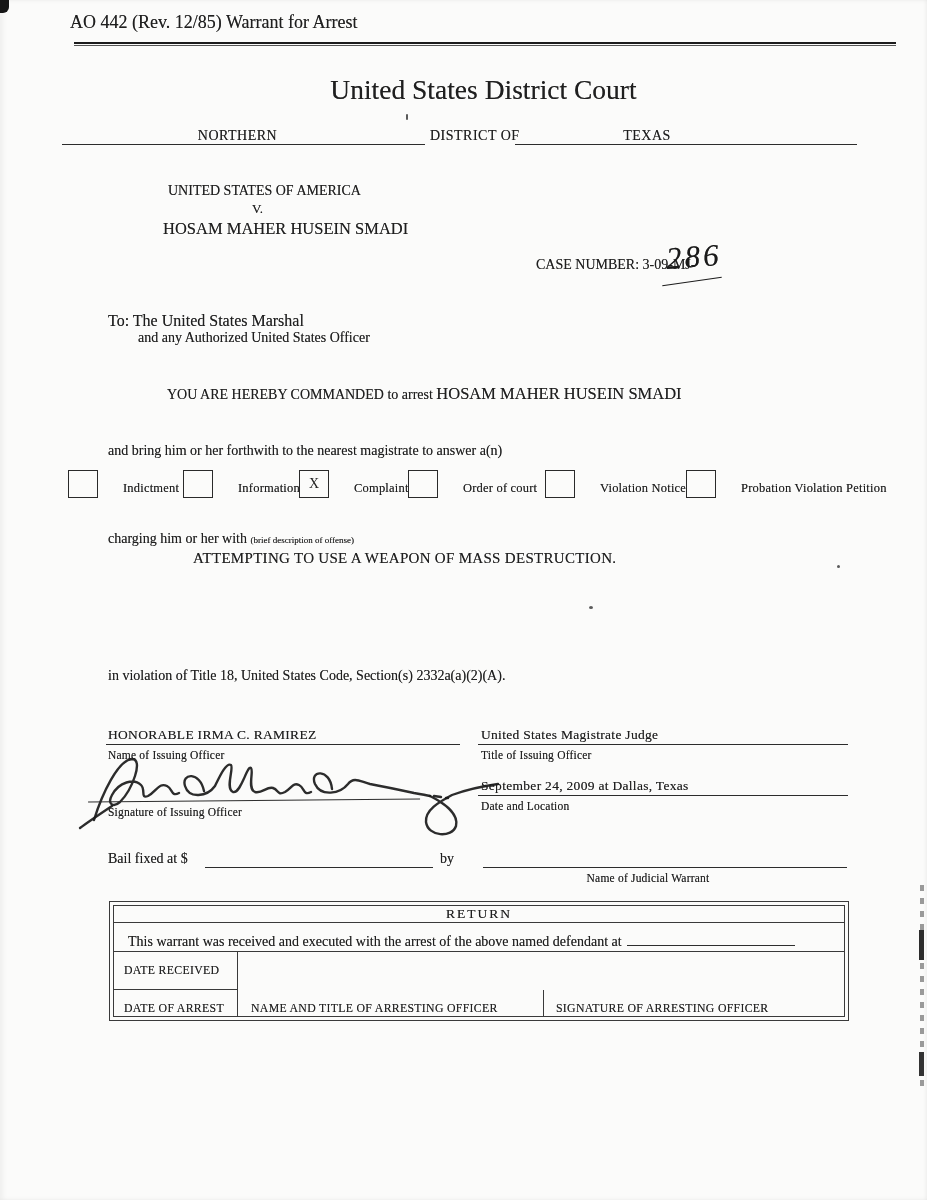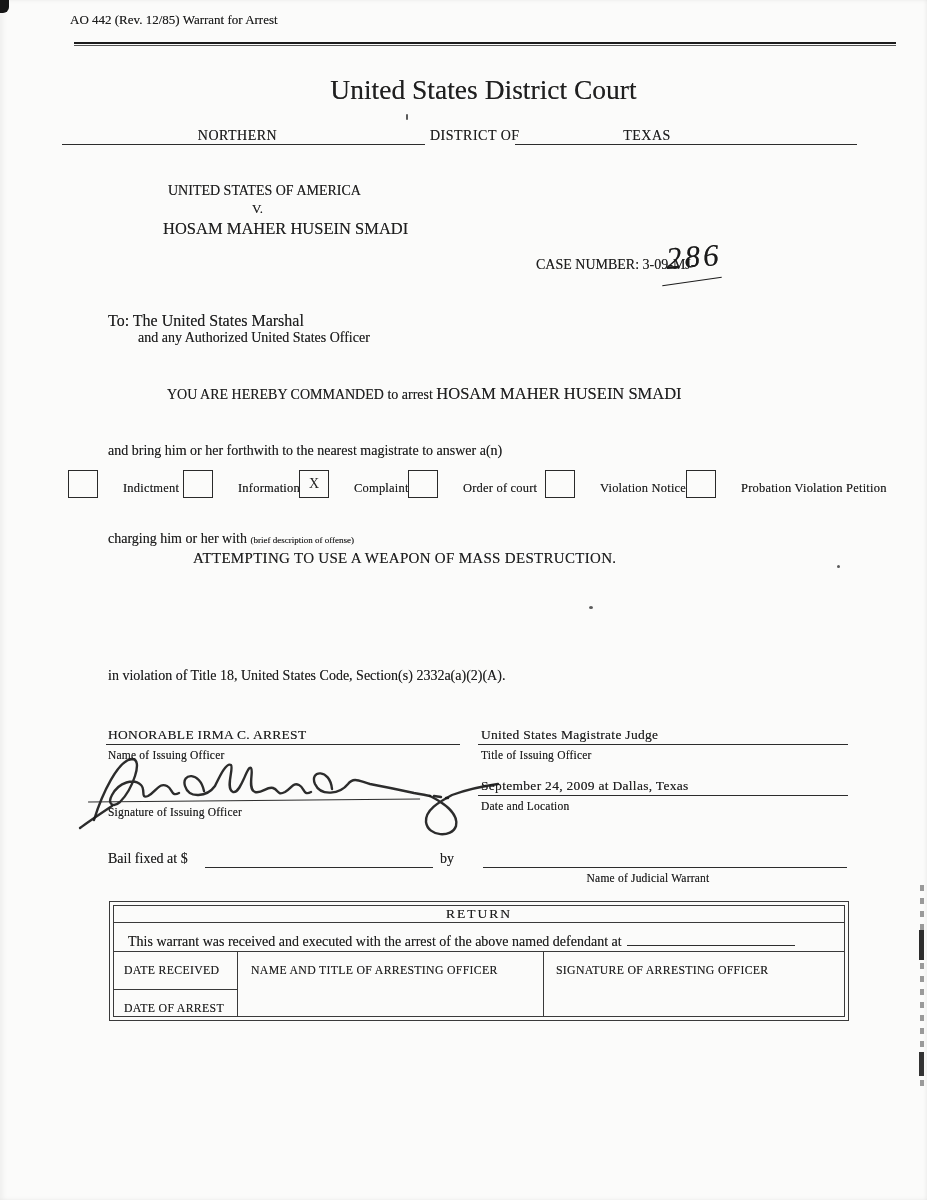--- a/index.html
+++ b/index.html
@@ -52,7 +52,7 @@
   <div class="speck" style="left:837px; top:565px; width:3px; height:3px;"></div>
   <div class="speck" style="left:406px; top:114px; width:2px; height:6px; border-radius:1px;"></div>
 
-  <div class="t" style="left:70px; top:12px; font-size:13px;">AO 442 (Rev. 12/85)  Warrant for Arrest</div>
+  <div class="t" style="left:70px; top:12px; font-size:18px;">AO 442 (Rev. 12/85)  Warrant for Arrest</div>
   <div class="hdr-dbl"></div>
 
   <div class="t" style="left:40px; top:74px; width:887px; text-align:center; font-size:27.5px; white-space:nowrap;">United States District Court</div>

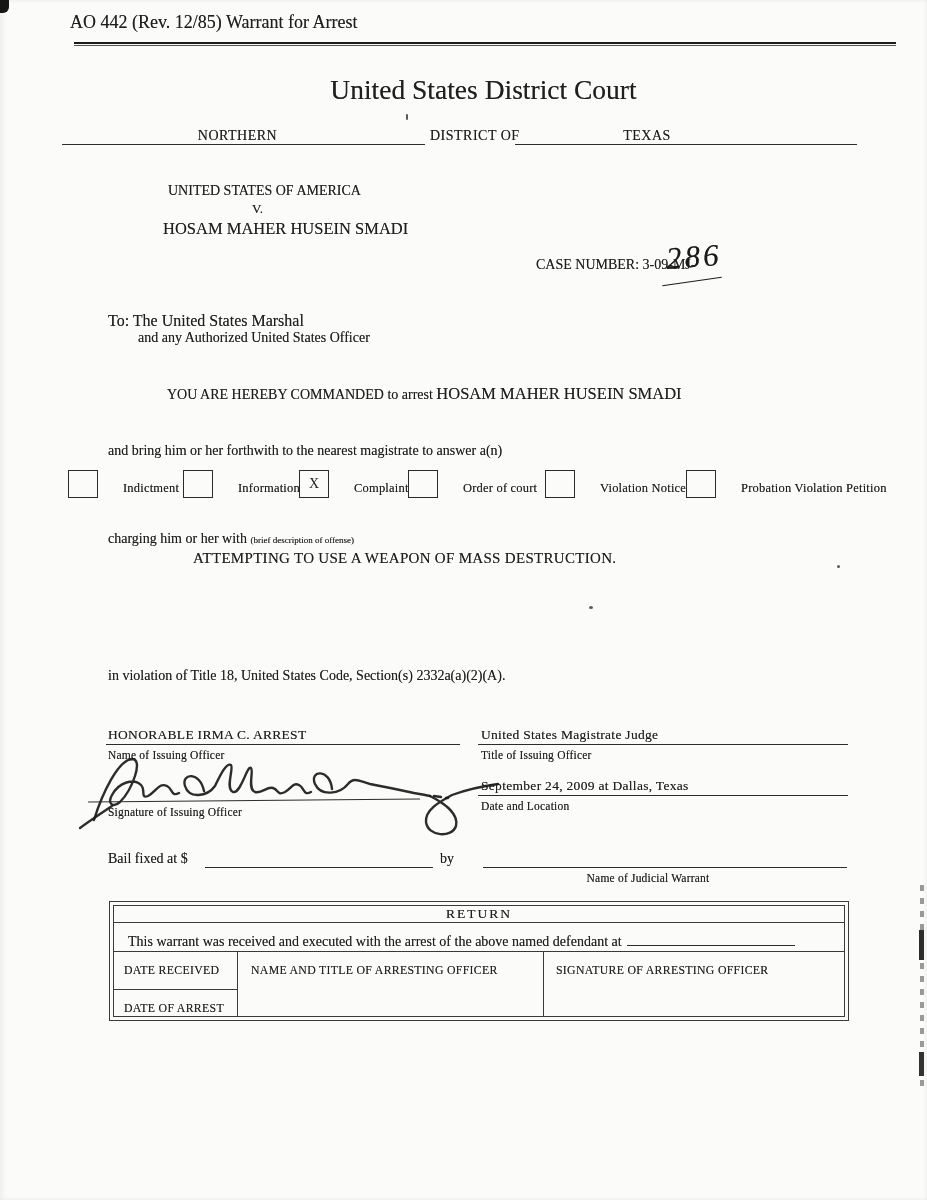--- a/index.html
+++ b/index.html
@@ -114,7 +114,7 @@
 
   <div class="t" style="left:108px; top:668px; font-size:14px;">in violation of Title 18, United States Code, Section(s) 2332a(a)(2)(A).</div>
 
-  <div class="t" style="left:108px; top:727px; font-size:13.5px; letter-spacing:0.3px;">HONORABLE IRMA C. ARREST</div>
+  <div class="t" style="left:108px; top:727px; font-size:13.5px; letter-spacing:0.3px;">HONORABLE IRMA C. RAMIREZ</div>
   <div class="rule" style="left:106px; top:729px; width:354px; height:16px;"></div>
   <div class="t small-label" style="left:108px; top:749px;">Name of Issuing Officer</div>
 

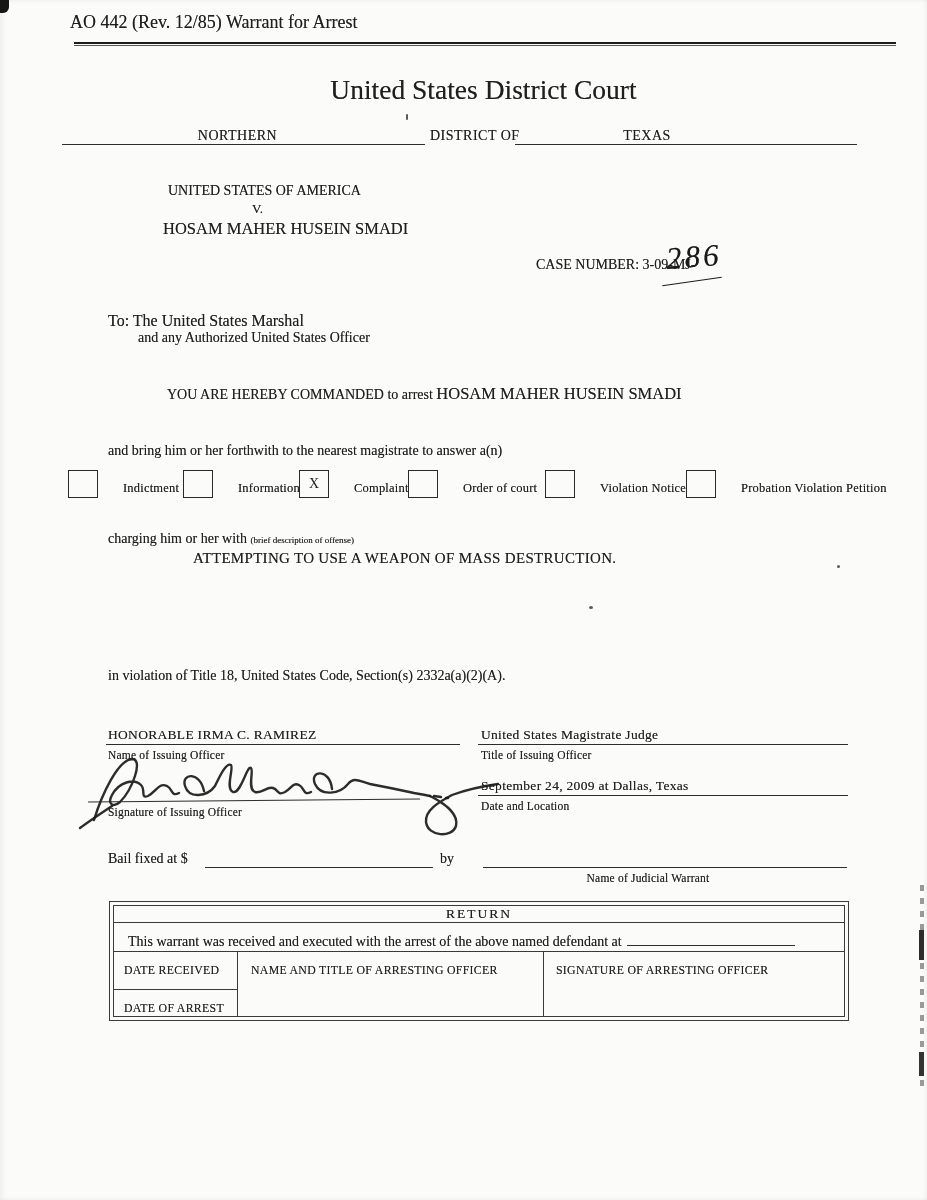--- a/index.html
+++ b/index.html
@@ -28,7 +28,7 @@
   .ret-inner { width:100%; height:100%; border:1.1px solid #3a3a3a; display:flex; flex-direction:column; }
   .ret-title-row { height:30px; border-bottom:1.4px solid #3a3a3a; display:flex; align-items:center; justify-content:center; }
   .ret-exec-row { height:56px; border-bottom:1.4px solid #3a3a3a; padding:11px 0 0 14px; font-size:14px; }
-  .ret-grid { flex:1; display:flex; }
+  .ret-grid { flex:1; display:flex;align-items:flex-end; }
   .ret-col1 { width:124px; border-right:1.2px solid #3a3a3a; display:flex; flex-direction:column; }
   .ret-col1-top { height:38px; border-bottom:1.2px solid #3a3a3a; padding:8px 6px 0 10px; }
   .ret-col1-bot { flex:1; padding:8px 6px 0 10px; }

